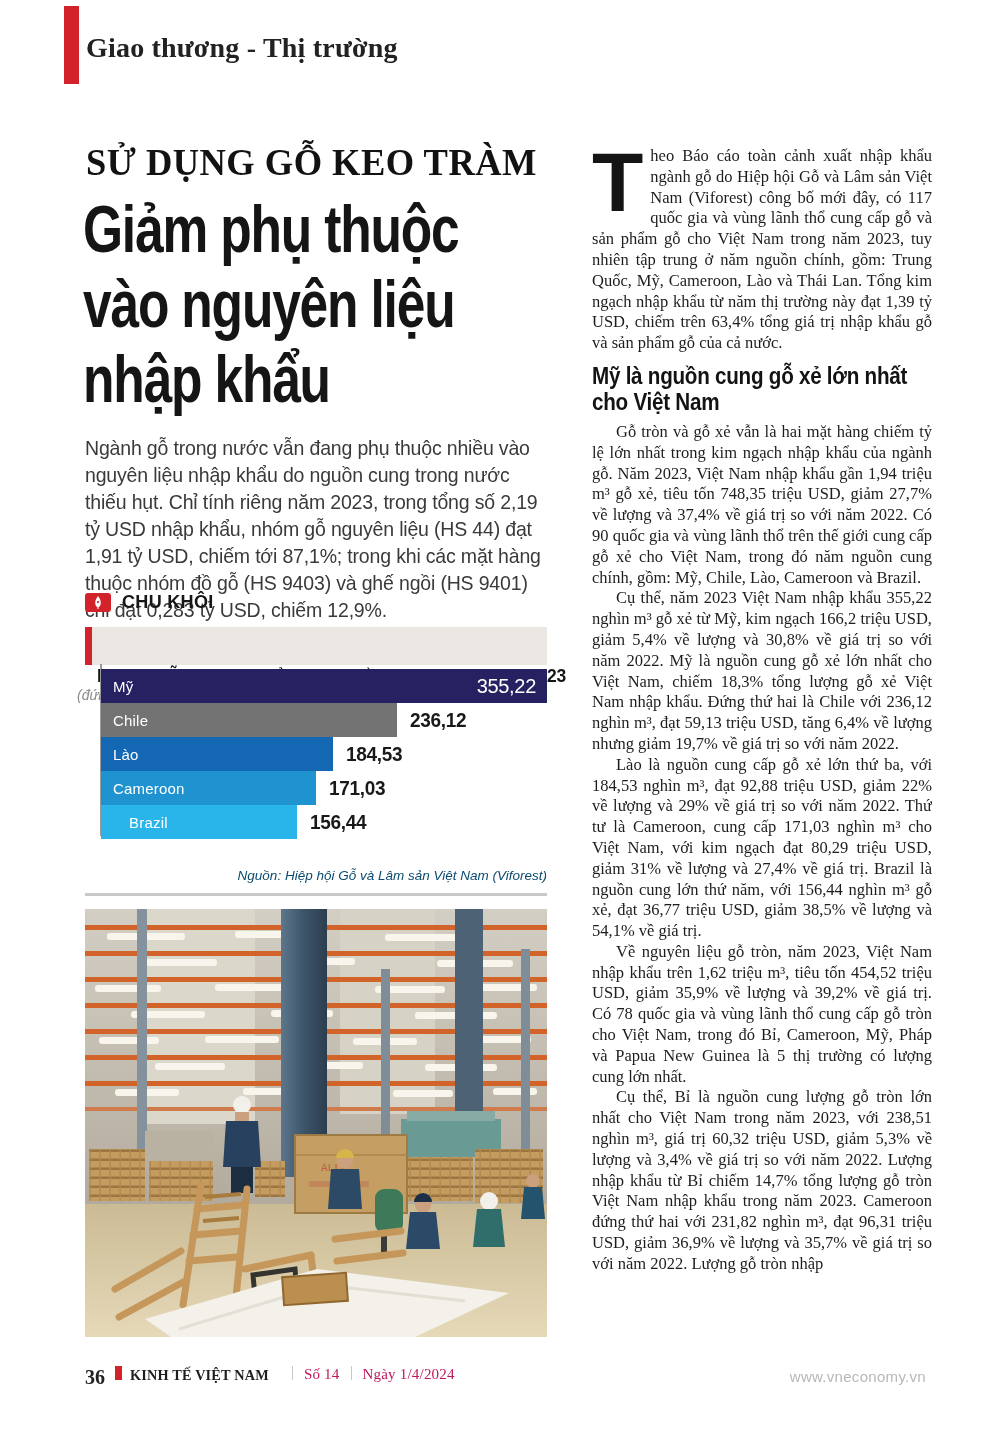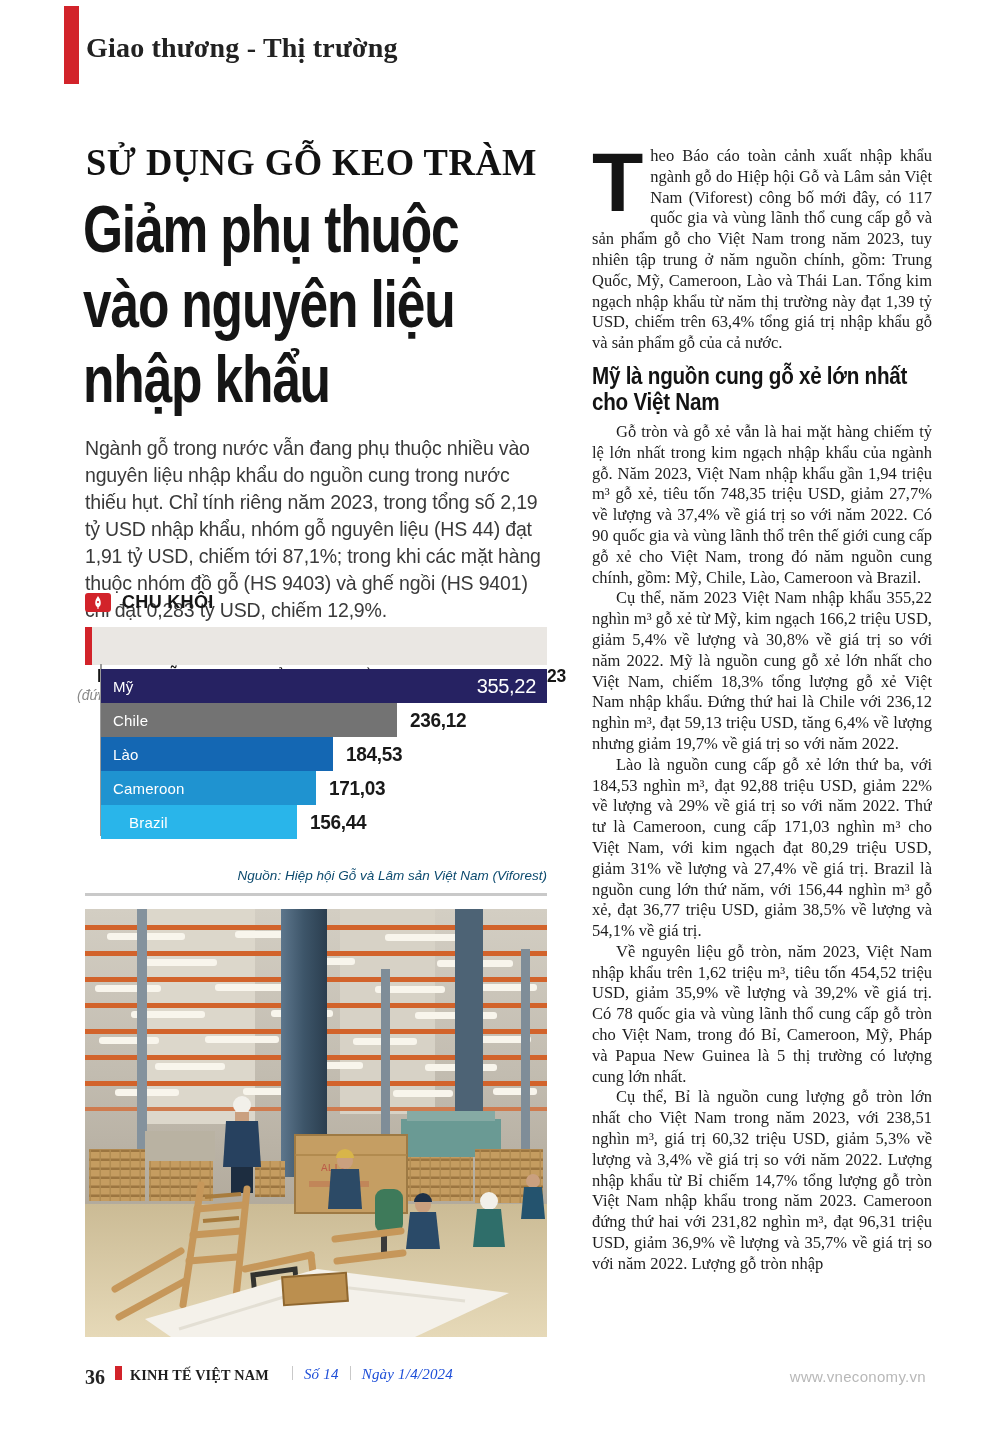--- a/index.html
+++ b/index.html
@@ -99,7 +99,7 @@
   .footer-redbar { width:7px; height:14px; background:#d2232a; margin:0 8px 0 10px; }
   .magazine-name { font-weight:bold; font-size:15.5px; color:#1e1e1e; letter-spacing:.2px; transform:scaleX(.92); transform-origin:left center; }
   .footer-sep { width:1px; height:14px; background:#c9c9c9; margin:0 11px; }
-  .footer-issue, .footer-date { font-size:15px; color:#1d4ed8; letter-spacing:.2px;font-style:italic; }
+  .footer-issue, .footer-date { font-size:15px; color:#be185d; letter-spacing:.2px; }
   .footer-site {
     position:absolute; right:74px; top:1368px;
     font-size:15px; color:#b8b8b8; letter-spacing:.3px;

